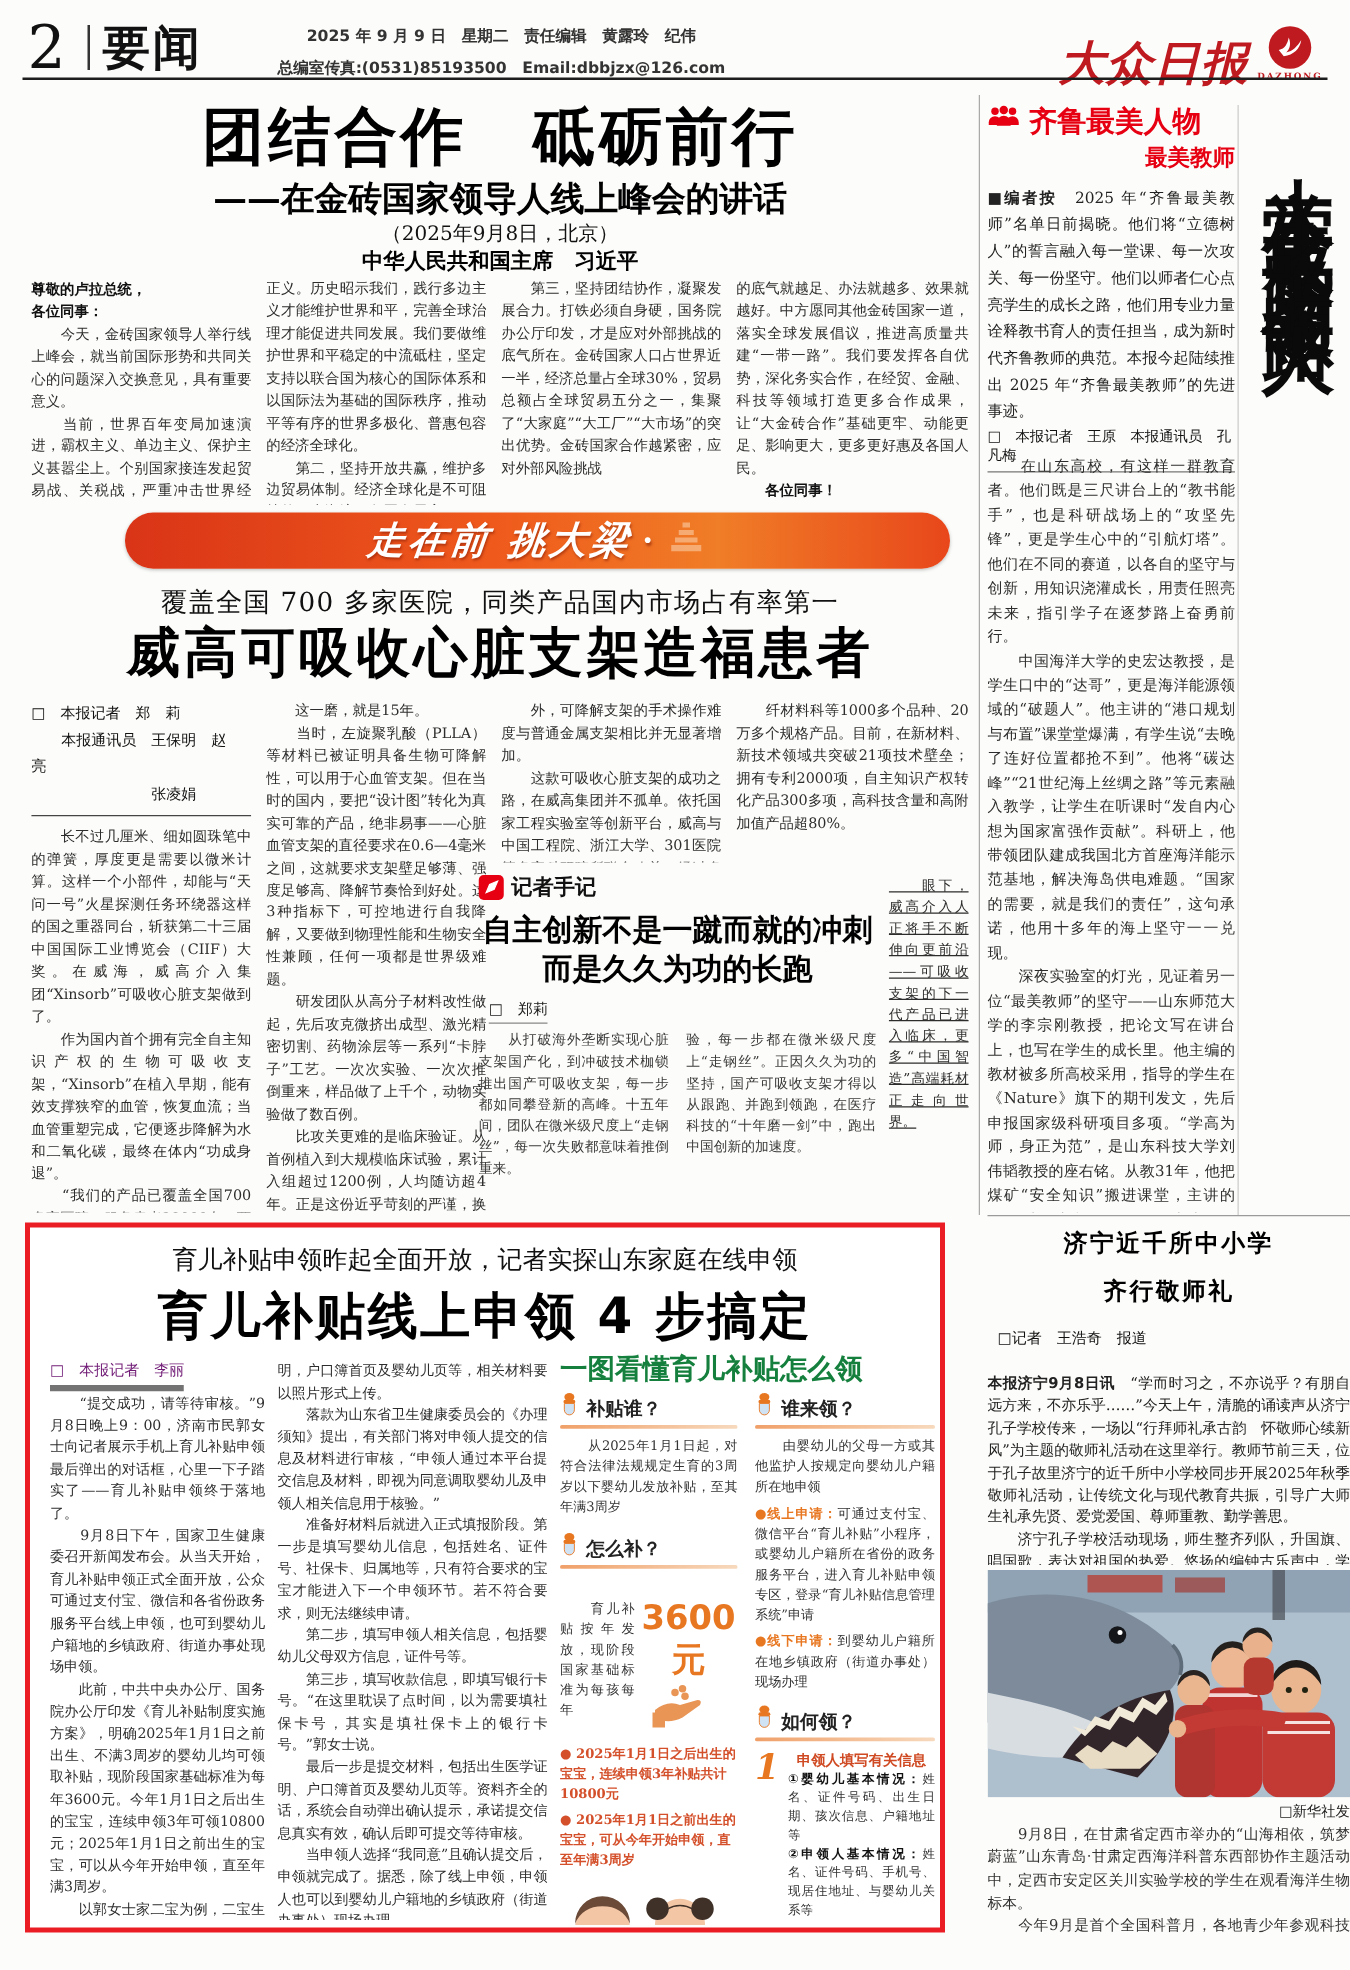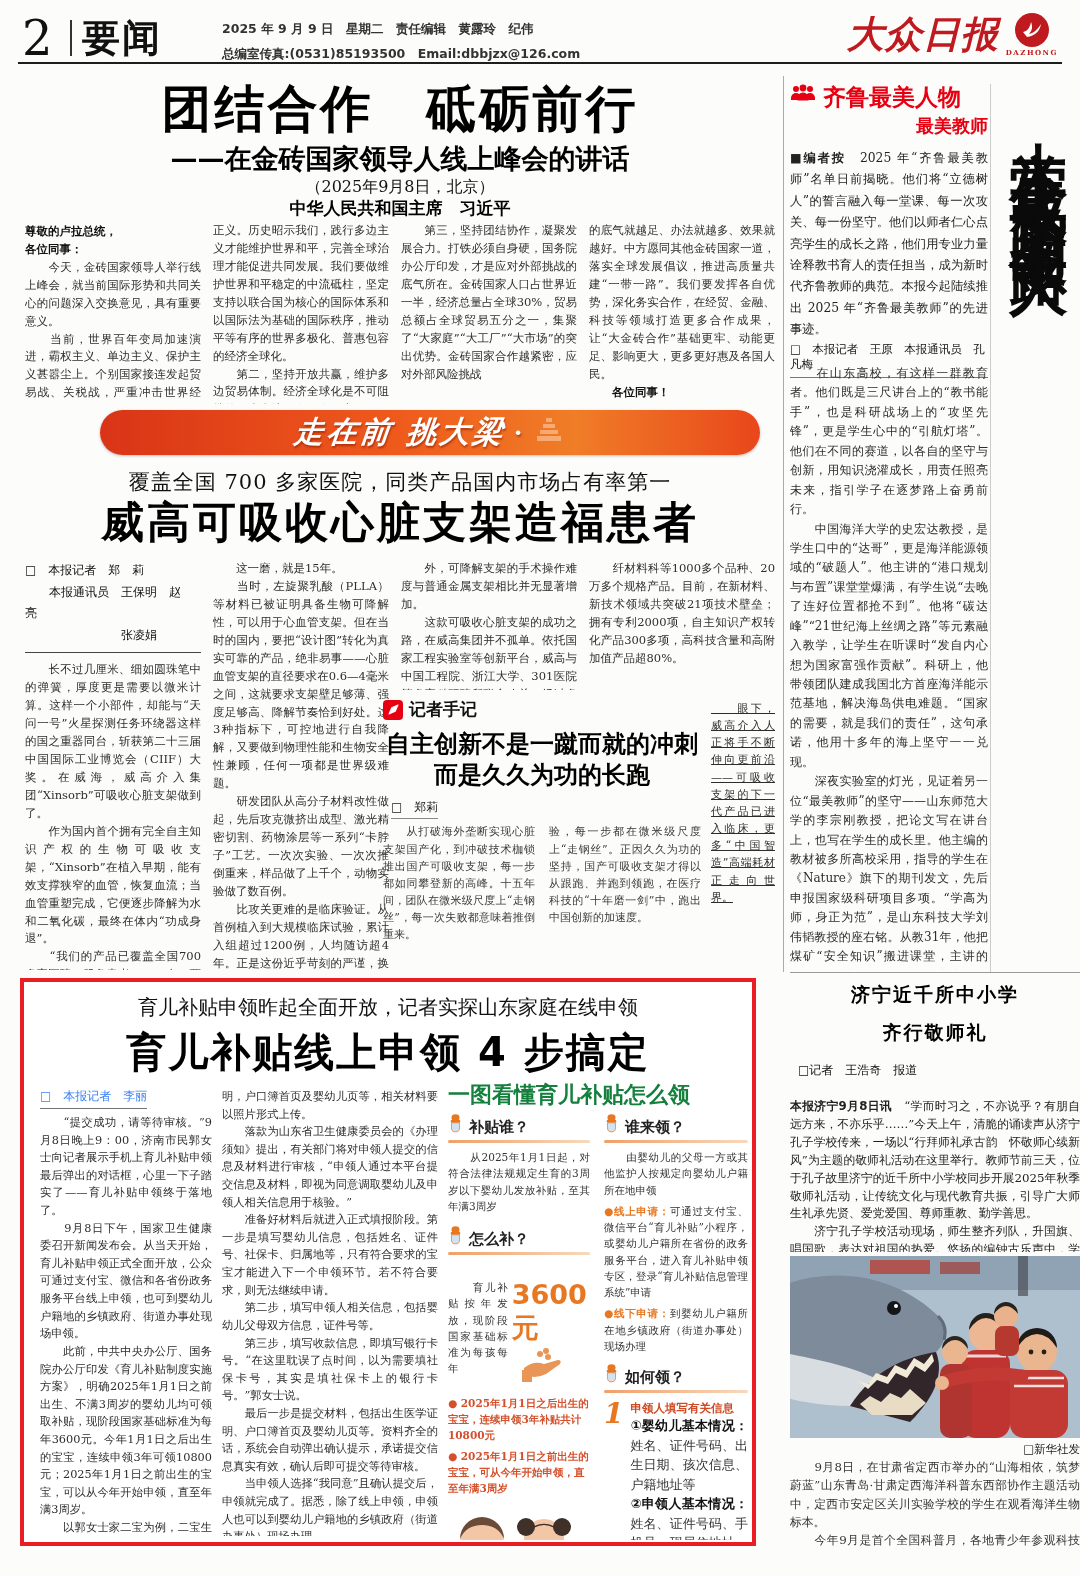--- a/index.html
+++ b/index.html
@@ -6,7 +6,7 @@
   .page{position:relative;width:1080px;height:1576px;margin:0 auto;background:#fcfcfa;
         font-family:"DejaVu Serif","Liberation Serif",serif;color:#1c1c1c;overflow:hidden;}
   .abs{position:absolute;}
-  .sans{font-family:"DejaVu Sans","Liberation Sans",sans-serif;}
+  .sans{font-family:"DejaVu Sans","Liberation Sans",sans-serif;text-align:center;}
   .center{text-align:center;}
   .col{position:absolute;font-size:11.5px;line-height:1.56;color:#2d2d2d;text-align:justify;
        white-space:pre-line;overflow:hidden;}

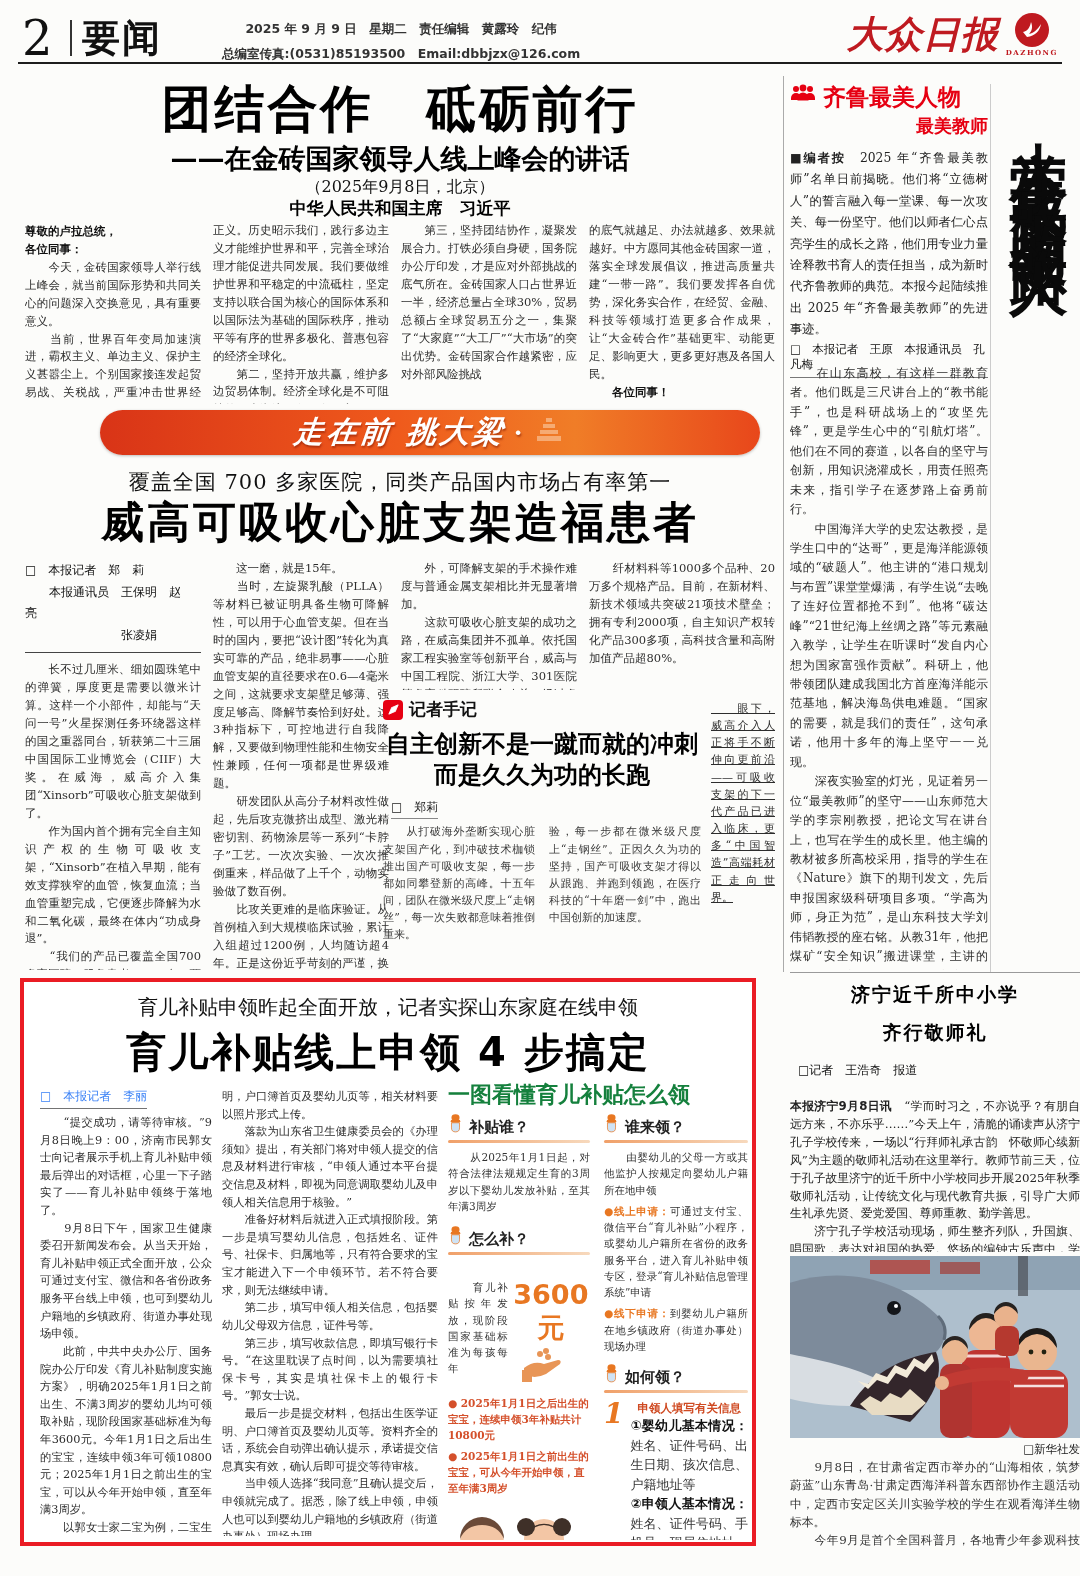--- a/index.html
+++ b/index.html
@@ -15,7 +15,7 @@
   .pagenum{font-size:48px;color:#111;}
   .section-title{font-size:38px;font-weight:900;color:#111;letter-spacing:2px;}
   .hdr-info{font-size:12.5px;font-weight:700;color:#333;line-height:2.0;}
-  .masthead{color:#bf1a20;font-size:37px;font-weight:900;font-style:italic;letter-spacing:1px;}
+  .masthead{color:#bf1a20;font-size:37px;font-weight:900;font-style:italic;letter-spacing:1px;margin-top:16px;}
   .masthead-sub{color:#bf1a20;font-size:7px;font-weight:700;letter-spacing:1.5px;text-align:center;}
   .emblem{width:34px;height:34px;border-radius:50%;background:#bf1a20;display:flex;align-items:center;justify-content:center;}
   

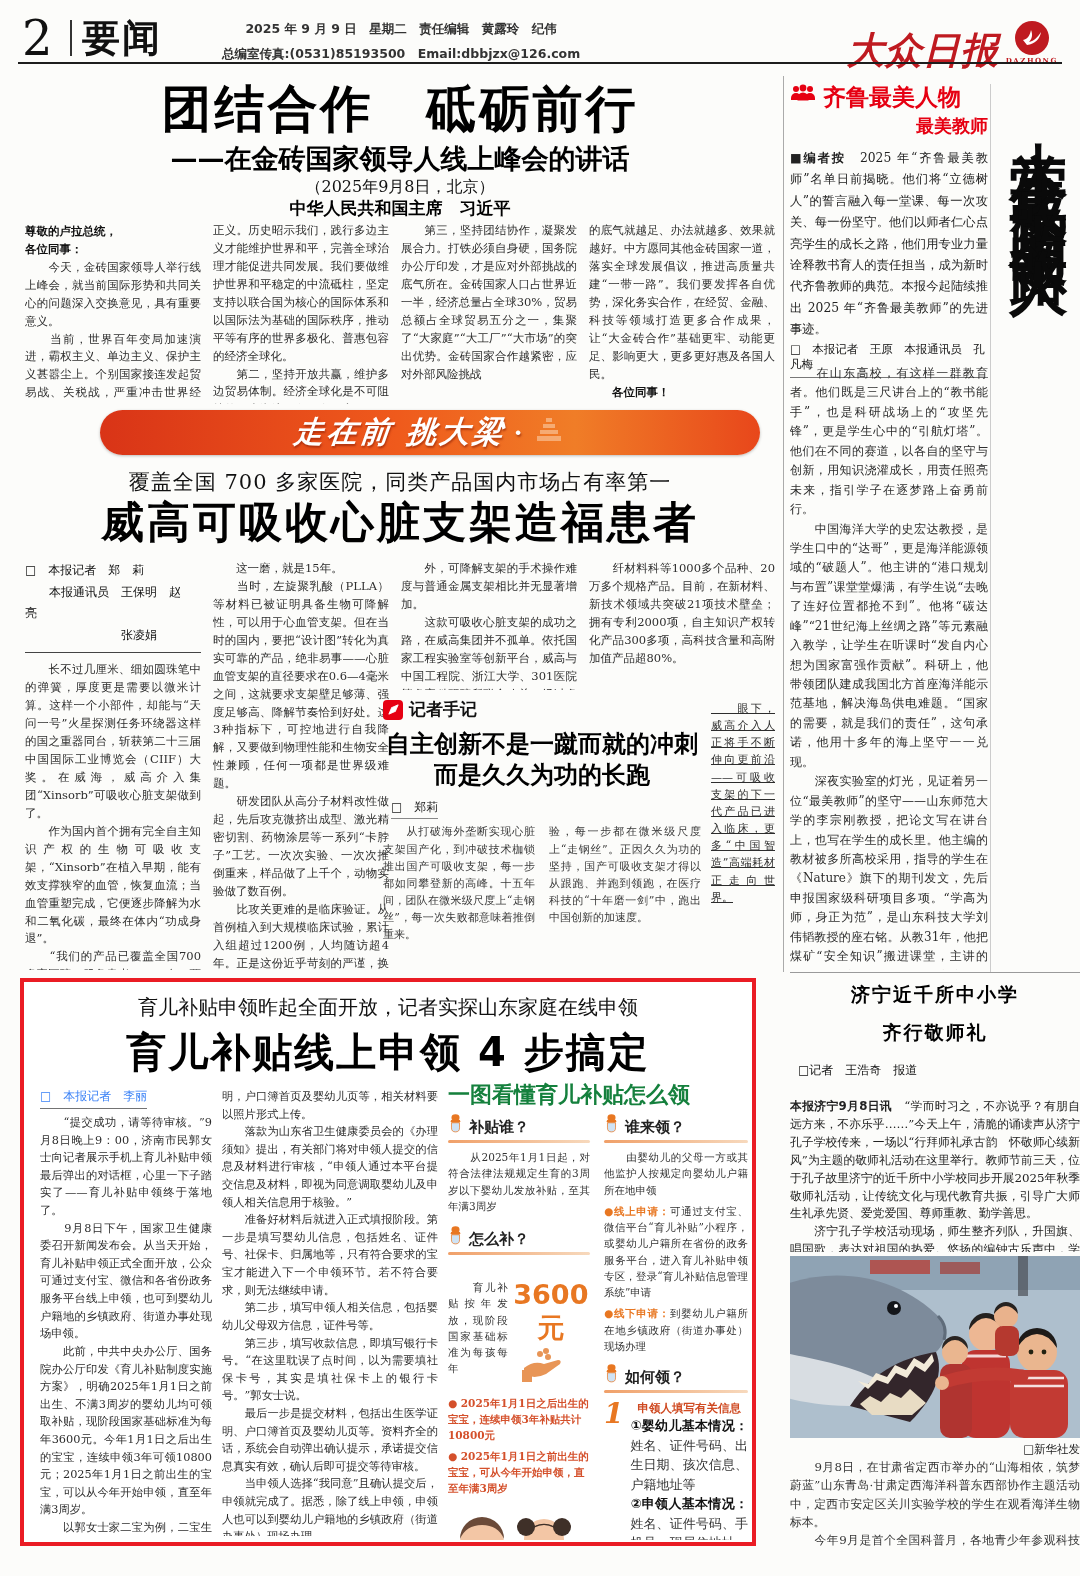--- a/index.html
+++ b/index.html
@@ -51,7 +51,7 @@
   .red-box{left:20px;top:978px;width:736px;height:568px;border:4px solid #ea1c24;background:#fff;box-sizing:border-box;}
   .sub-kicker{font-size:20px;color:#111;}
   .sub-hl{font-size:40px;font-weight:900;letter-spacing:2px;color:#000;}
-  .sub-byline{font-size:12px;color:#3b82f6;border-bottom:1px solid #737373;display:inline-block;padding-bottom:3px;}
+  .sub-byline{font-size:12px;color:#701a75;border-bottom:5px solid #737373;display:inline-block;padding-bottom:3px;}
   
   .ig{position:absolute;left:424px;top:118px;width:300px;height:428px;overflow:hidden;}
   .ig-title{font-size:22px;font-weight:900;color:#15803d;}

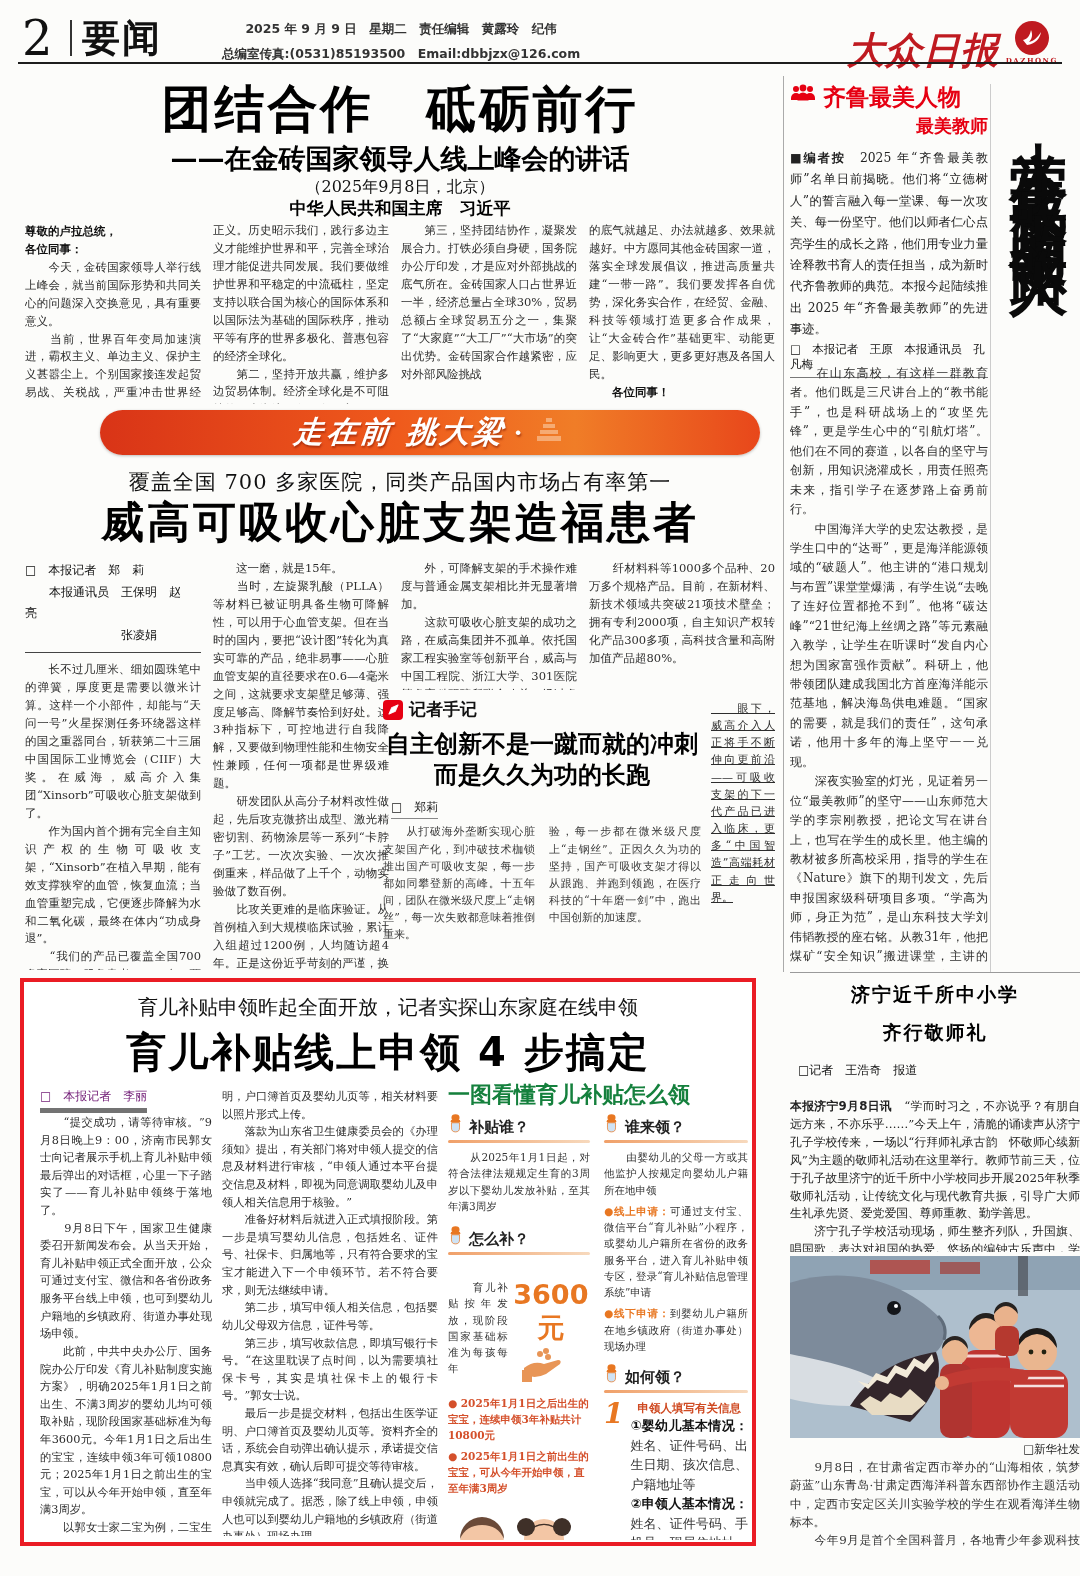--- a/index.html
+++ b/index.html
@@ -64,7 +64,7 @@
   .ig-step{display:flex;gap:7px;margin-top:7px;padding-top:6px;border-top:1px solid #ecd2b6;}
   .ig-num{font-size:28px;font-style:italic;font-weight:700;color:#e87722;font-family:"DejaVu Serif",serif;line-height:1;}
   .ig-stitle{font-size:11.5px;font-weight:700;color:#cf4a22;line-height:1.4;}
-  .ig-sbody{font-size:13px;line-height:1.5;color:#333;text-align:justify;}
+  .ig-sbody{font-size:10px;line-height:1.5;color:#333;text-align:justify;}
   .ig-slabel{font-weight:700;color:#111;}
   
   .jn-hl{font-size:19px;font-weight:900;color:#000;letter-spacing:2px;}

